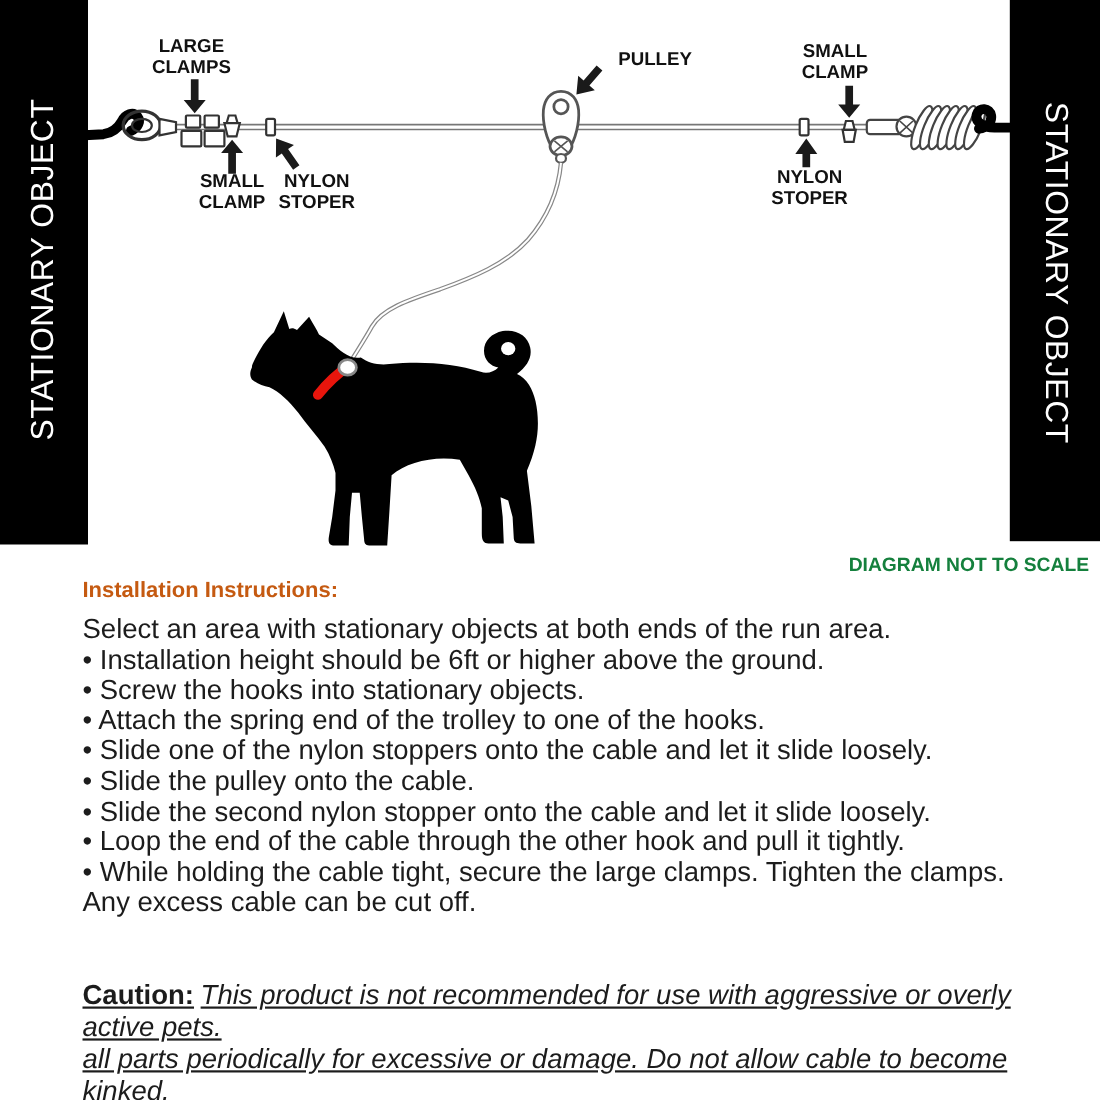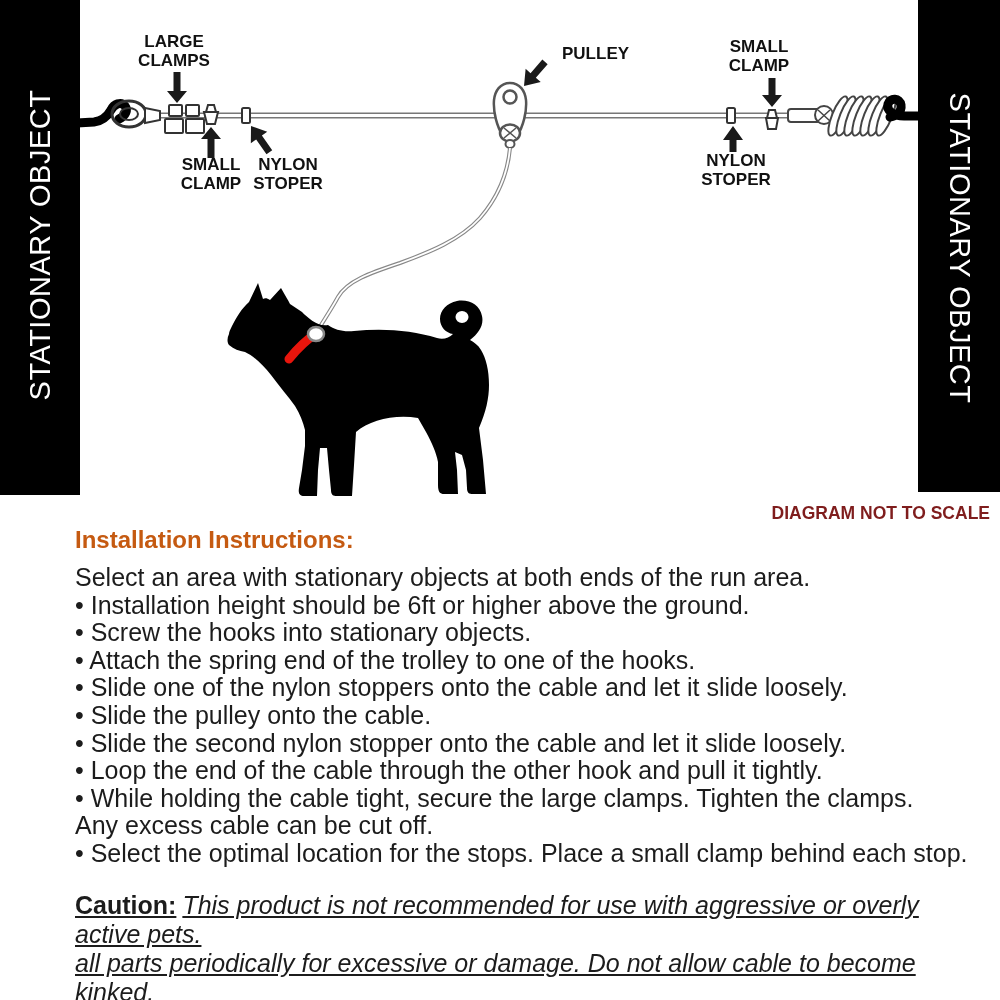--- a/index.html
+++ b/index.html
@@ -20,7 +20,7 @@
   .diag-label.single { width:auto; }
 
   .scale-note { position:absolute; left:700px; top:503px; width:290px; text-align:right;
-                font-size:17.5px; font-weight:bold; color:#7f1d1d; }
+                font-size:17.5px; font-weight:bold; color:#15803d; }
 
   .instructions { position:absolute; left:75px; top:526px; width:910px; }
   .instructions-heading { font-size:24px; font-weight:bold; color:#C55A11; margin-bottom:10px; }

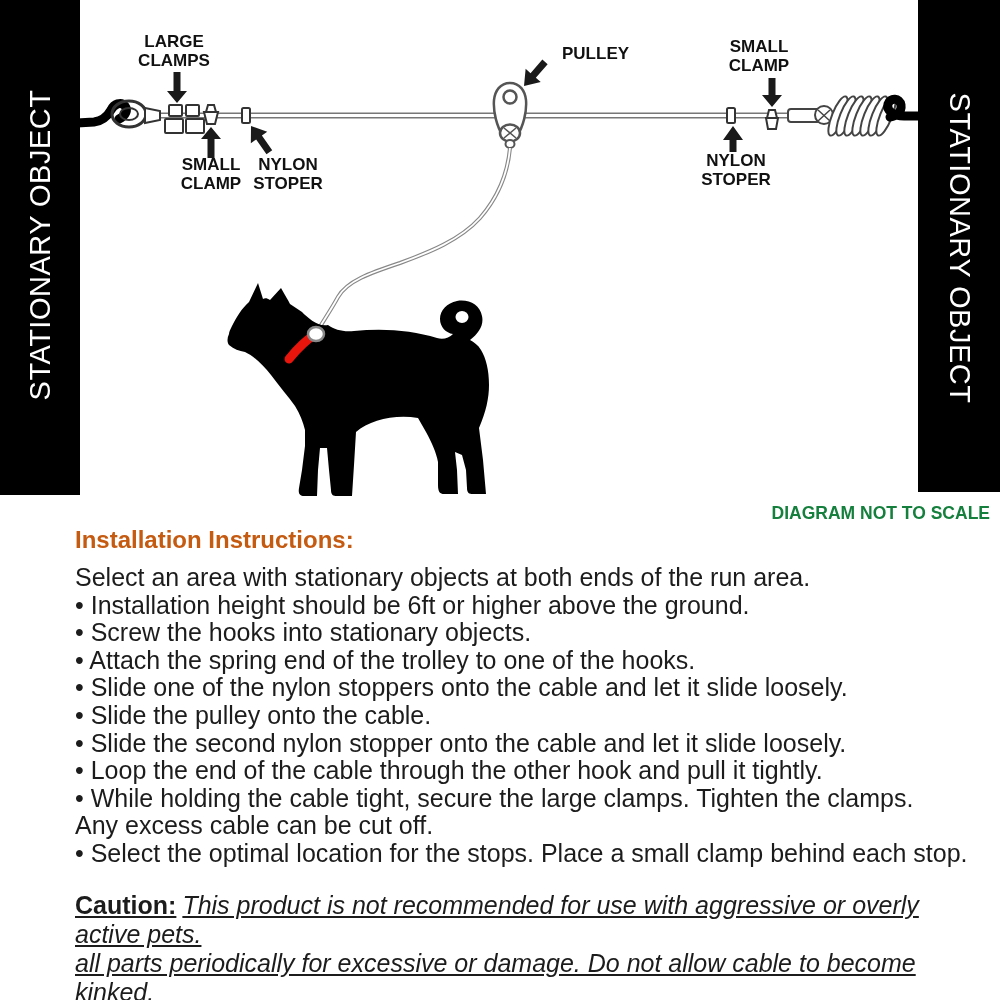--- a/index.html
+++ b/index.html
@@ -23,7 +23,7 @@
                 font-size:17.5px; font-weight:bold; color:#15803d; }
 
   .instructions { position:absolute; left:75px; top:526px; width:910px; }
-  .instructions-heading { font-size:24px; font-weight:bold; color:#C55A11; margin-bottom:10px; }
+  .instructions-heading { font-size:20px; font-weight:bold; color:#C55A11; margin-bottom:10px; }
   .instr-line { font-size:25px; color:#1c1c1c; line-height:27.6px; }
 
   .caution { position:absolute; left:75px; top:891px; width:915px;

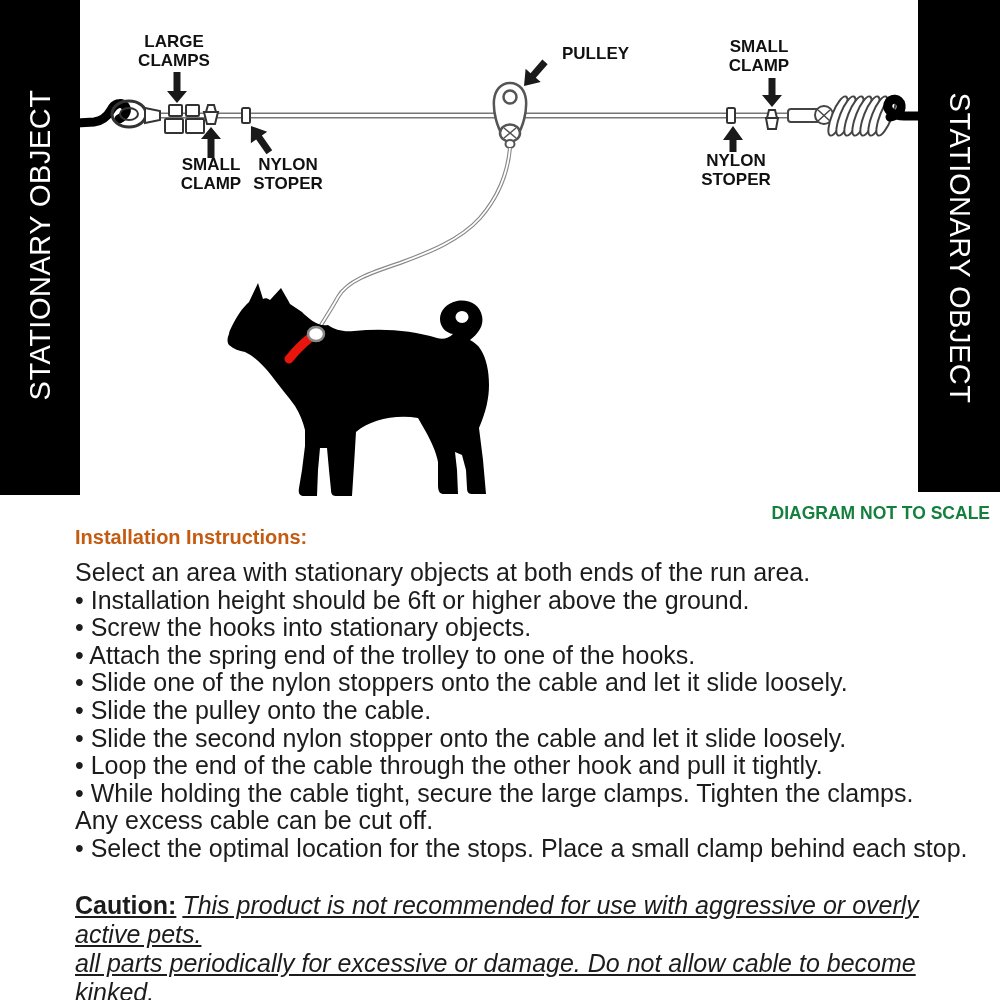--- a/index.html
+++ b/index.html
@@ -189,7 +189,6 @@
     <div class="instr-line">• Loop the end of the cable through the other hook and pull it tightly.</div>
     <div class="instr-line">• While holding the cable tight, secure the large clamps. Tighten the clamps.</div>
     <div class="instr-line">Any excess cable can be cut off.</div>
-    <div class="instr-line">• Select the optimal location for the stops. Place a small clamp behind each stop.</div>
   </div>
 
   <div class="caution">

